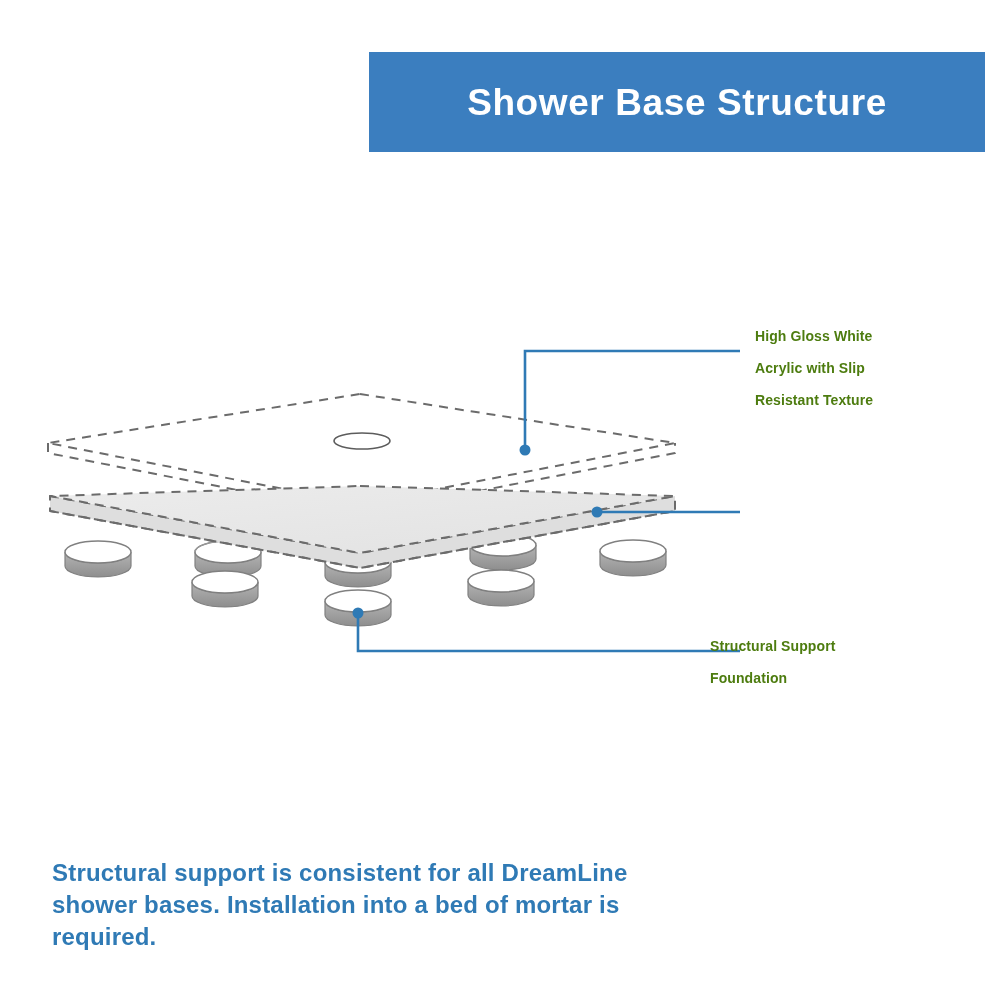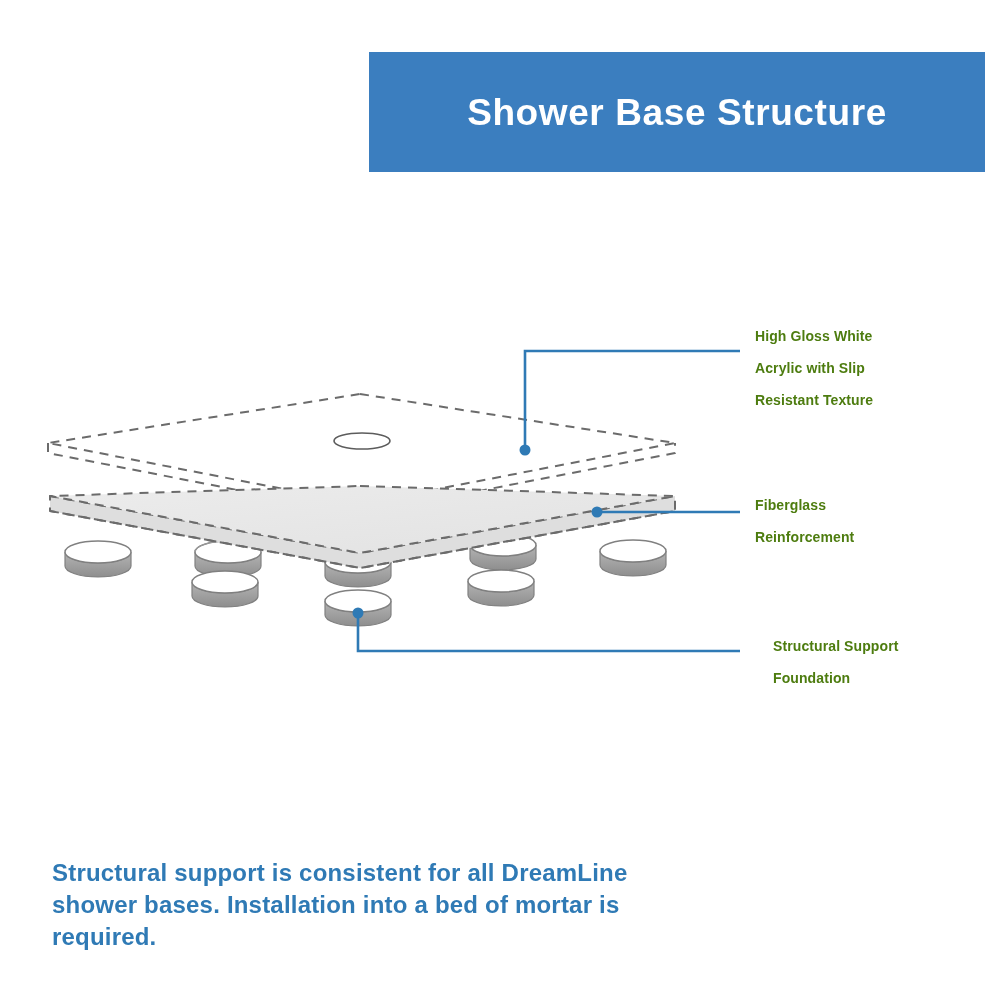--- a/index.html
+++ b/index.html
@@ -28,7 +28,7 @@
     left: 369px;
     top: 52px;
     width: 616px;
-    height: 120px;
+    height: 100px;
     background: #3b7ebf;
     box-sizing: border-box;
     display: flex;

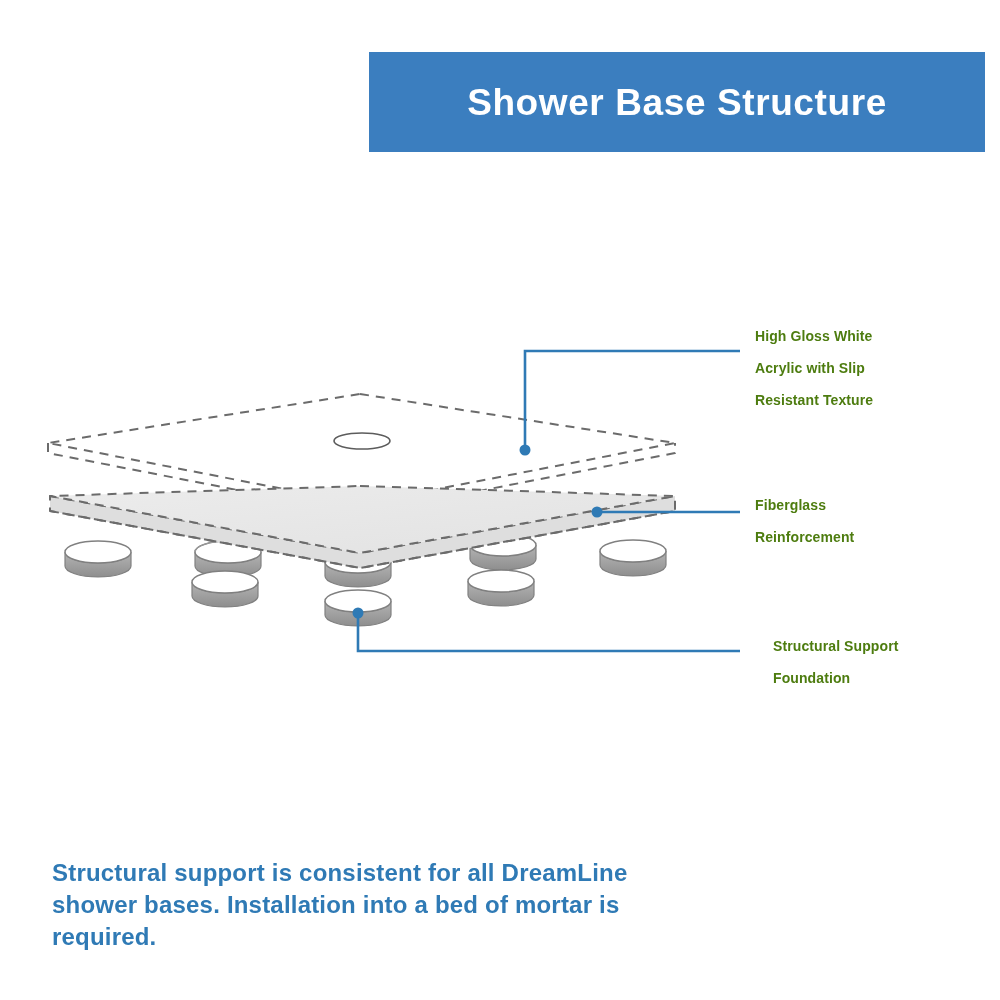--- a/index.html
+++ b/index.html
@@ -188,8 +188,6 @@
 Acrylic with Slip
 Resistant Texture</div>
 
-  <div class="callout" id="callout-fiberglass">Fiberglass
-Reinforcement</div>
 
   <div class="callout" id="callout-support">Structural Support
 Foundation</div>

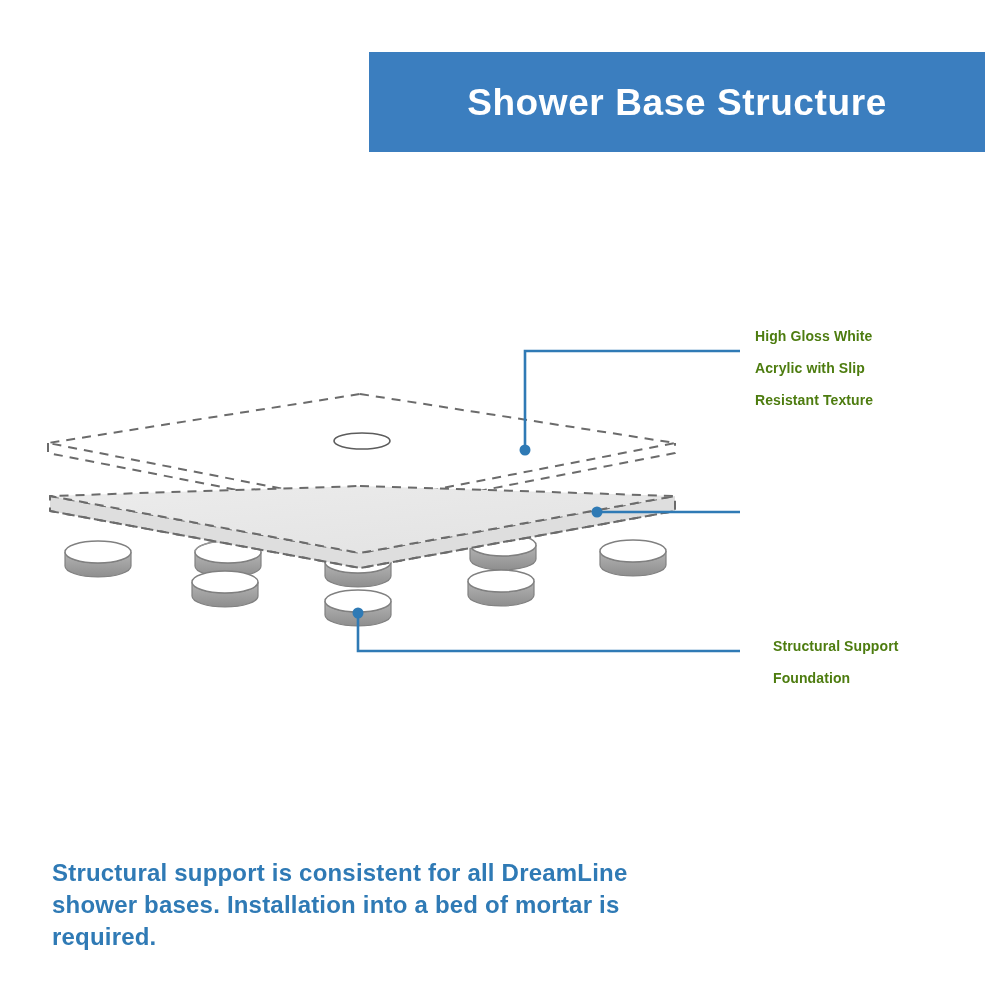--- a/index.html
+++ b/index.html
@@ -67,7 +67,7 @@
   }
   #callout-acrylic { left: 755px; top: 320px; width: 200px; }
   #callout-fiberglass { left: 755px; top: 489px; width: 200px; }
-  #callout-support { left: 773px; top: 630px; width: 210px; }
+  #callout-support { left: 710px; top: 630px; width: 210px; }
 
   
   #caption {

